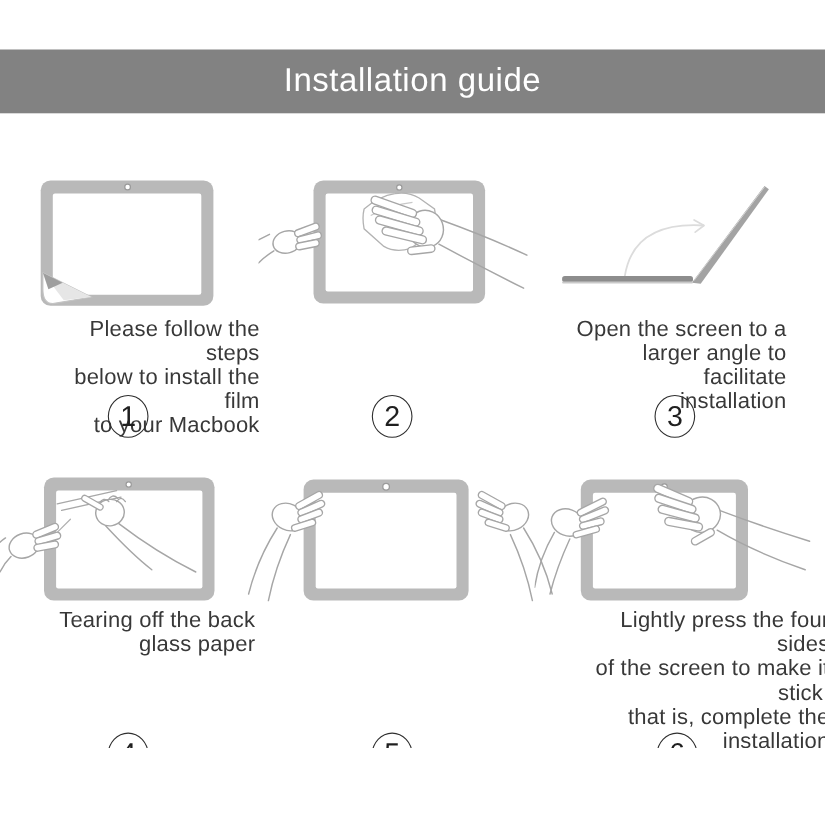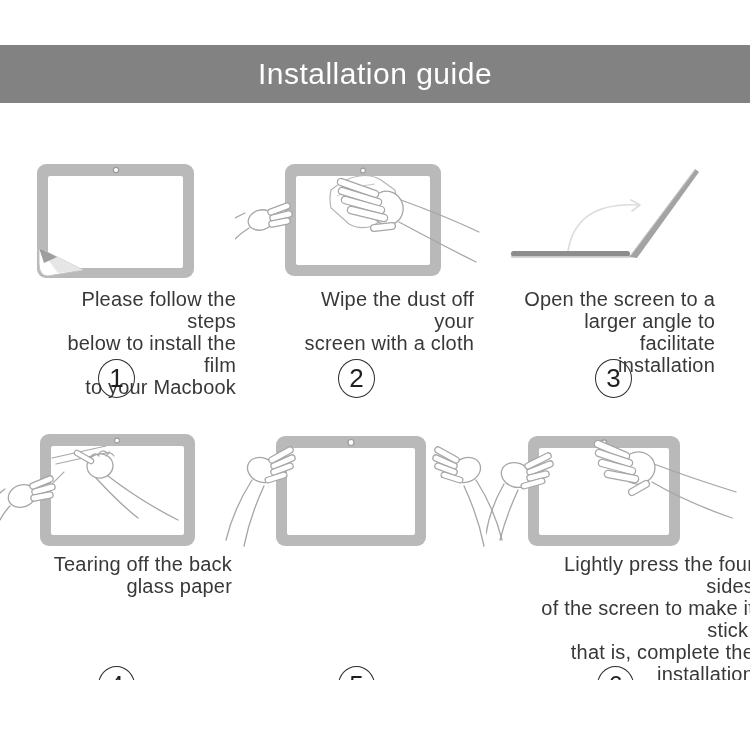--- a/index.html
+++ b/index.html
@@ -175,8 +175,6 @@
   <div class="caption" style="left:46px;top:288px;width:190px">Please follow the steps
 below to install the film
 to your Macbook</div>
-  <div class="caption" style="left:284px;top:288px;width:190px">Wipe the dust off your
-screen with a cloth</div>
   <div class="caption" style="left:515px;top:288px;width:200px">Open the screen to a
 larger angle to facilitate
 installation</div>

